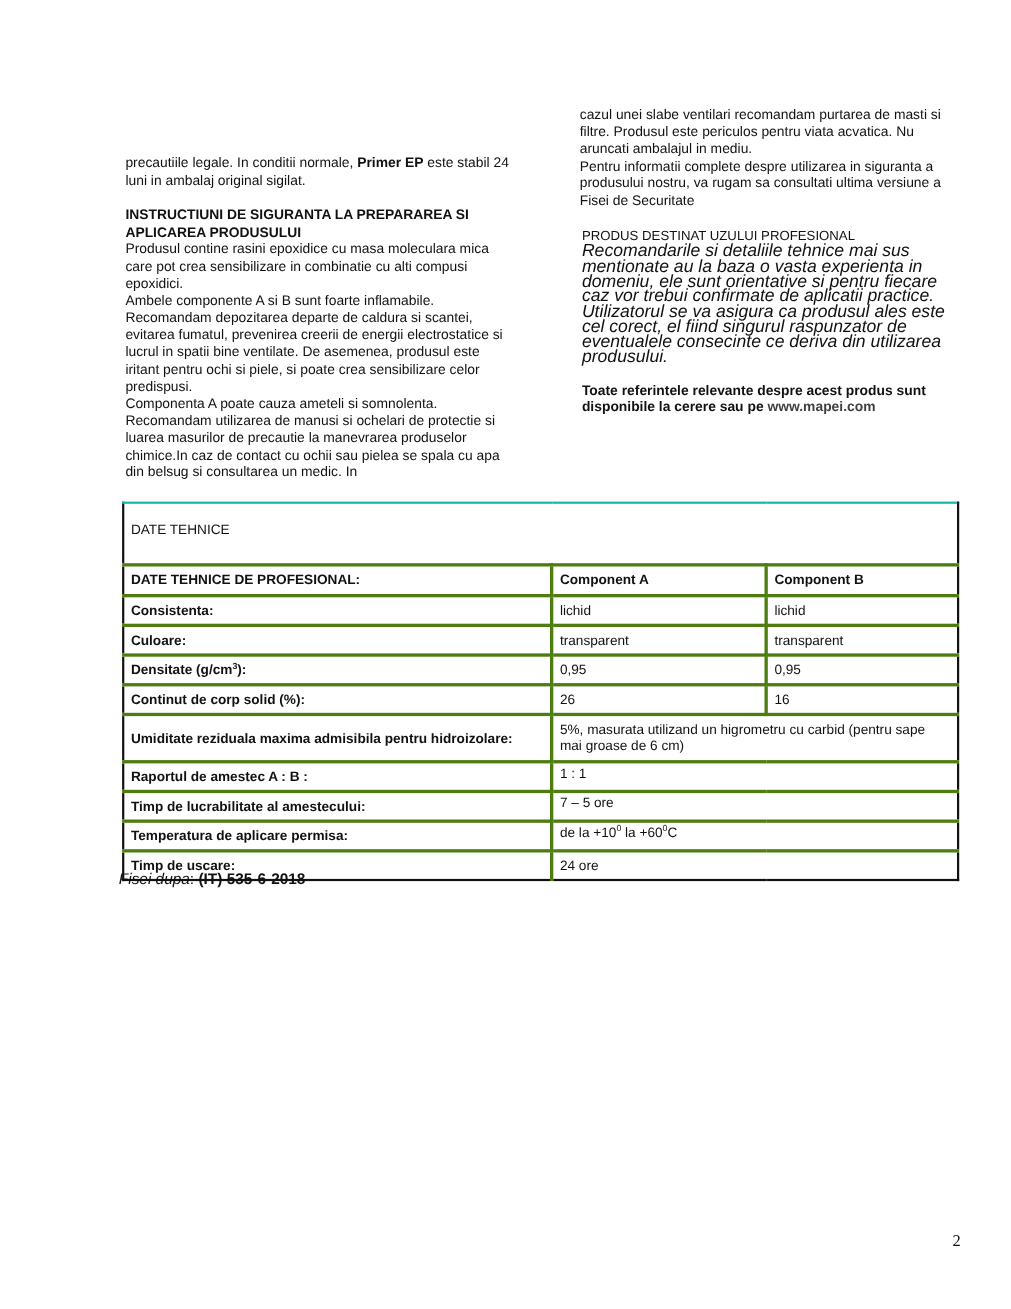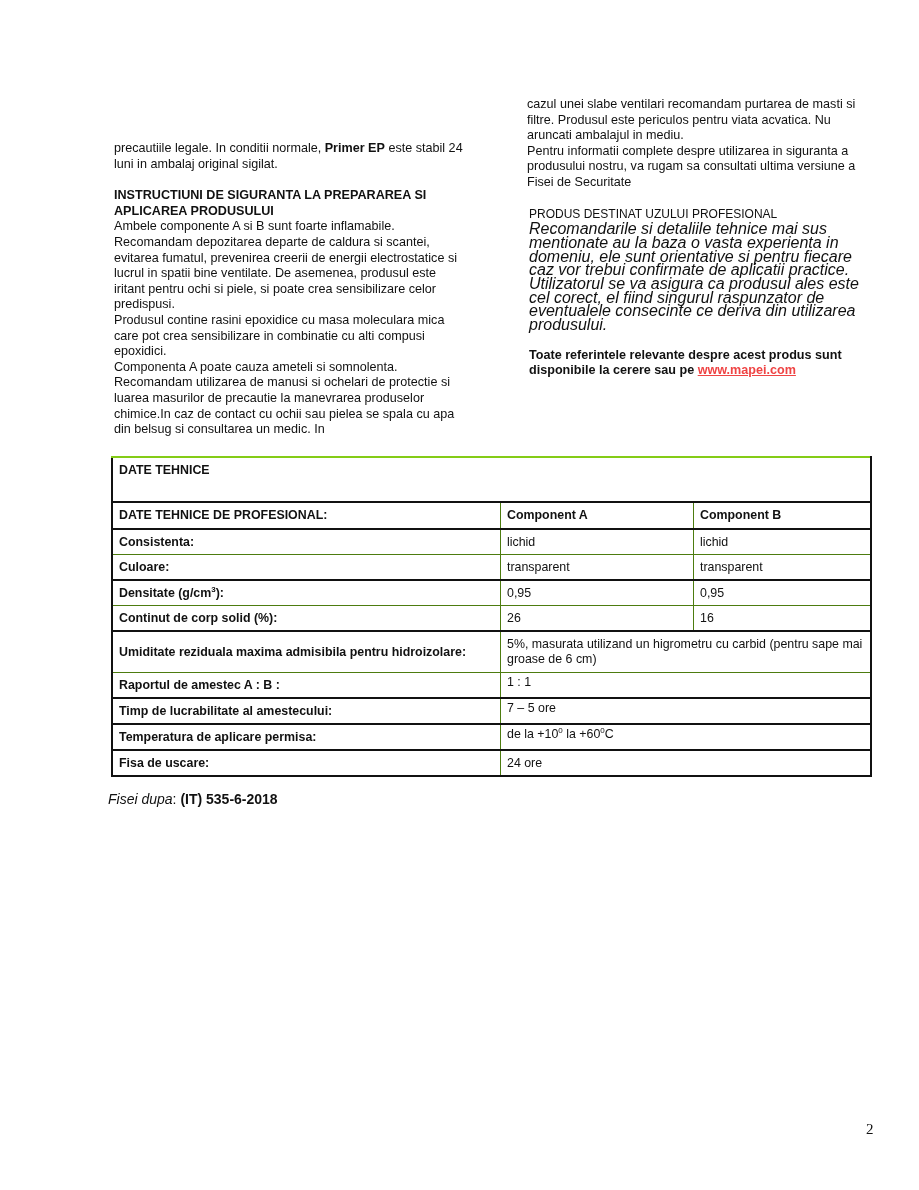--- a/index.html
+++ b/index.html
@@ -42,8 +42,8 @@
   <p><span>precautiile legale. In conditii normale, </span><span class="b">Primer EP</span><span> este stabil 24 luni in ambalaj original sigilat.</span></p>
   <div class="gap"></div>
   <p class="b">INSTRUCTIUNI DE SIGURANTA LA PREPARAREA SI APLICAREA PRODUSULUI</p>
+  <p>Produsul contine rasini epoxidice cu masa moleculara mica care pot crea sensibilizare in combinatie cu alti compusi epoxidici.</p>
   <p>Ambele componente A si B sunt foarte inflamabile. Recomandam depozitarea departe de caldura si scantei, evitarea fumatul, prevenirea creerii de energii electrostatice si lucrul in spatii bine ventilate. De asemenea, produsul este iritant pentru ochi si piele, si poate crea sensibilizare celor predispusi.</p>
-  <p>Produsul contine rasini epoxidice cu masa moleculara mica care pot crea sensibilizare in combinatie cu alti compusi epoxidici.</p>
   <p>Componenta A poate cauza ameteli si somnolenta. Recomandam utilizarea de manusi si ochelari de protectie si luarea masurilor de precautie la manevrarea produselor chimice.In caz de contact cu ochii sau pielea se spala cu apa din belsug si consultarea un medic. In</p>
 </div>
 

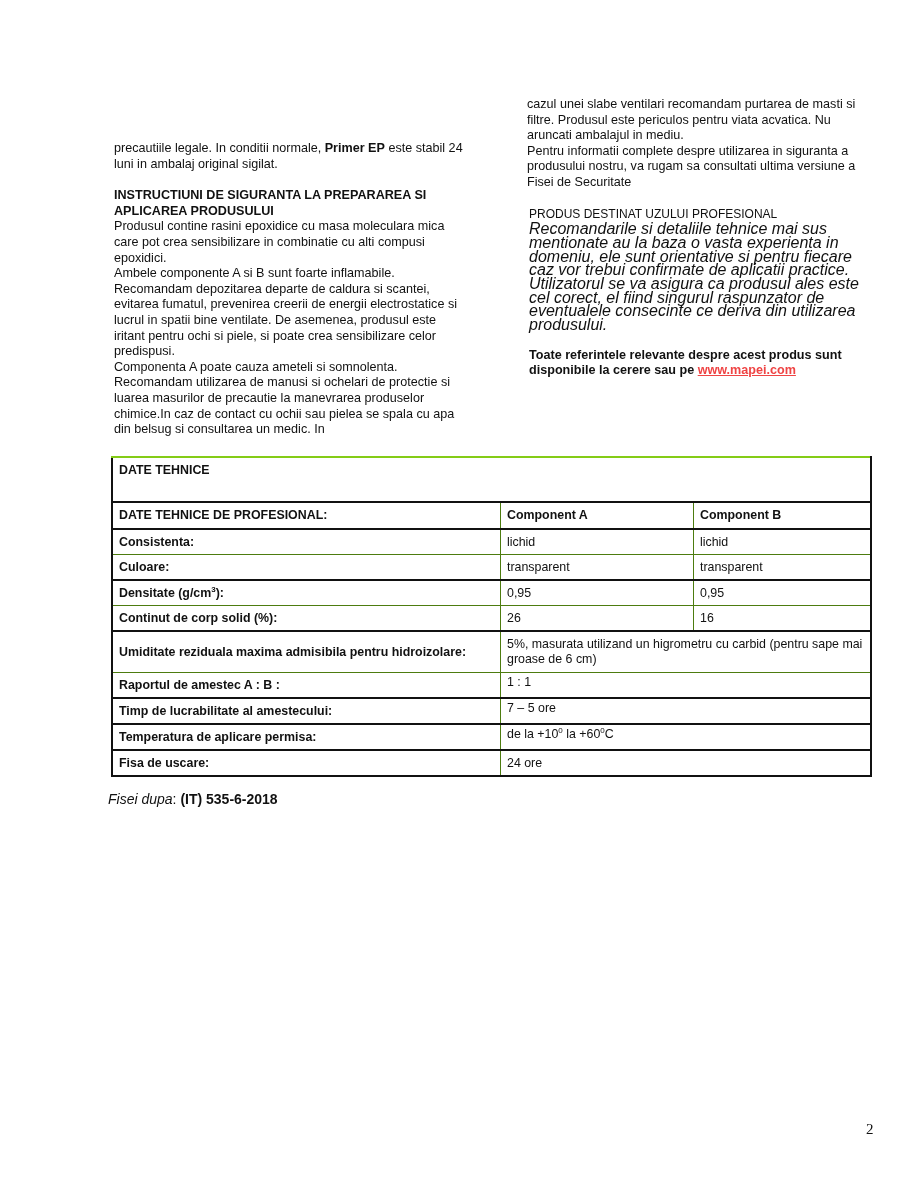--- a/index.html
+++ b/index.html
@@ -15,7 +15,7 @@
     .att-title { font-weight: bold; font-size: 11px; margin-top: 6px !important; padding-left: 6px; line-height: 14px; }
     .att-body { font-style: italic; font-size: 16px; line-height: 13.7px; padding-left: 6px; }
     .refs { font-weight: bold; margin-top: 16px !important; padding-left: 6px; }
-    .link { color: #ef4444; text-decoration: underline; }
+    .link { color: #404040; }
 
     table.tech { position: absolute; left: 111px; top: 456px; width: 761px;
                  border-collapse: collapse; font-size: 12.4px; }

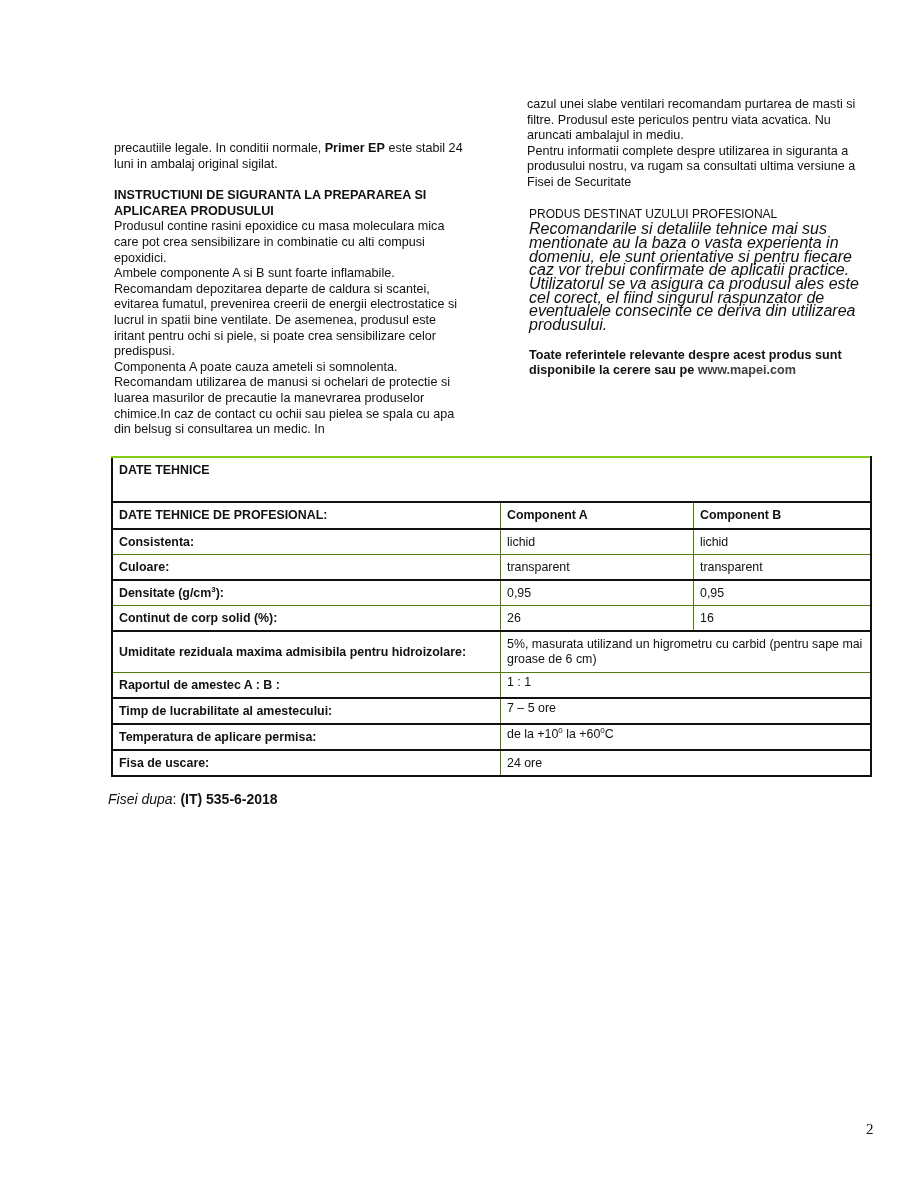--- a/index.html
+++ b/index.html
@@ -24,7 +24,7 @@
     table.tech td.first { border-left: 2px solid #111; }
     table.tech td.last { border-right: 2px solid #111; }
     table.tech tr:last-child td { border-bottom: 2px solid #111; }
-    table.tech tr.title td { height: 36px; vertical-align: top; font-weight: bold; border-top: 2px solid #84cc16; padding-top: 5px; }
+    table.tech tr.title td { height: 36px; vertical-align: top; font-weight: normal; border-top: 2px solid #14b8a6; padding-top: 16px; }
     .lbl { font-weight: bold; width: 375px; }
     .ca { width: 180px; }
     .valtop { vertical-align: top !important; }

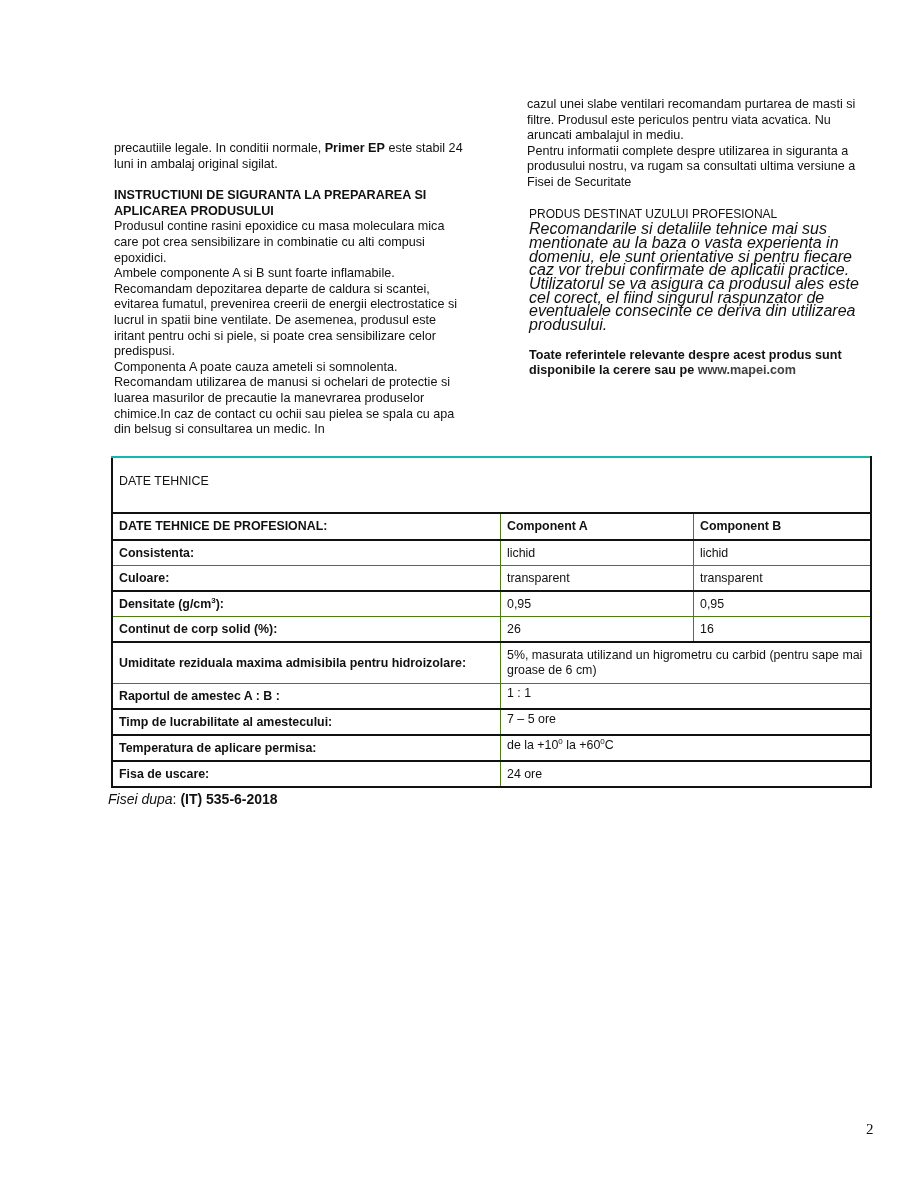--- a/index.html
+++ b/index.html
@@ -19,7 +19,7 @@
 
     table.tech { position: absolute; left: 111px; top: 456px; width: 761px;
                  border-collapse: collapse; font-size: 12.4px; }
-    table.tech td { border: 1px solid #4d7c0f; padding: 2px 6px; vertical-align: middle; line-height: 15px; }
+    table.tech td { border: 3px solid #4d7c0f; padding: 2px 6px; vertical-align: middle; line-height: 15px; }
     table.tech tr.thick td { border-top: 2px solid #111; }
     table.tech td.first { border-left: 2px solid #111; }
     table.tech td.last { border-right: 2px solid #111; }

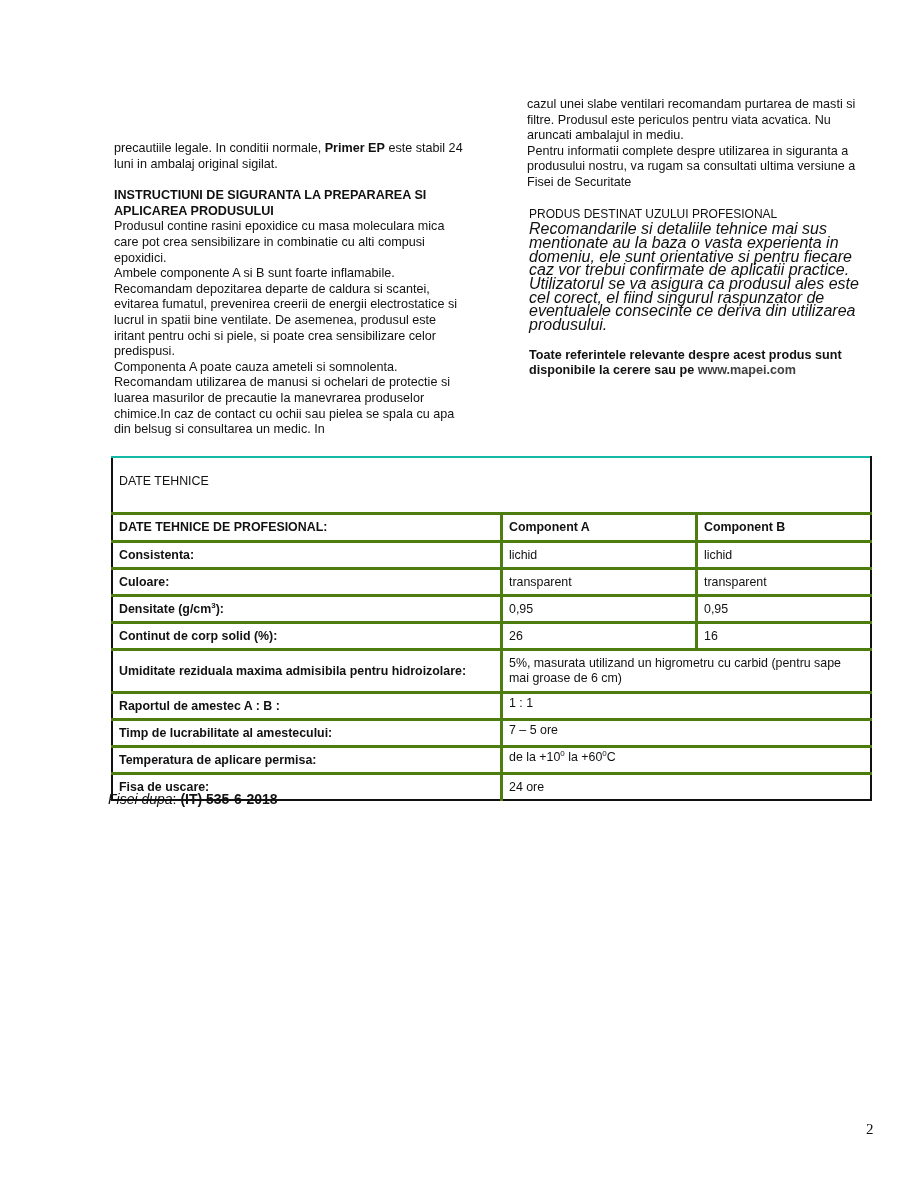--- a/index.html
+++ b/index.html
@@ -102,7 +102,7 @@
     <td class="last valtop" colspan="2"><span>de la +10</span><sup>0</sup><span> la +60</span><sup>0</sup><span>C</span></td>
   </tr>
   <tr class="thick">
-    <td class="first lbl" style="height:20px">Fisa de uscare:</td>
+    <td class="first lbl" style="height:20px">Timp de uscare:</td>
     <td class="last" colspan="2">24 ore</td>
   </tr>
 </tbody>

